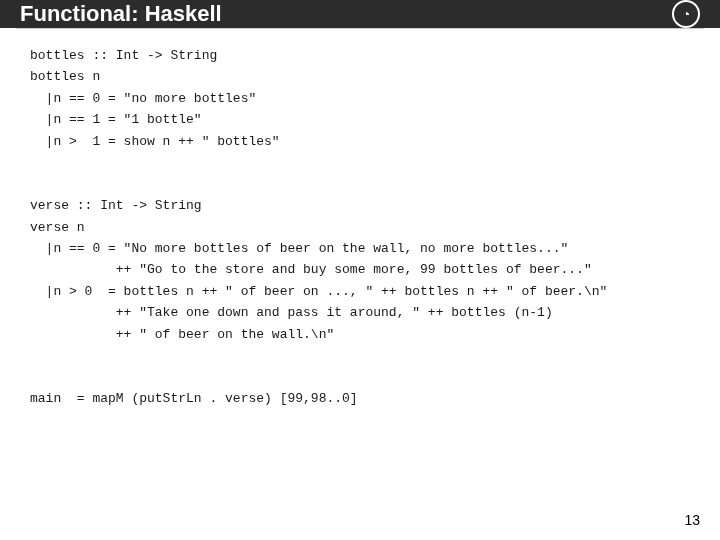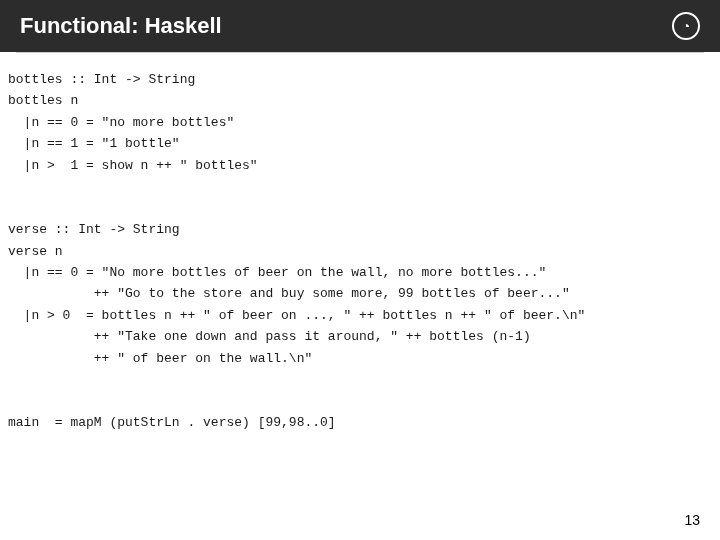--- a/index.html
+++ b/index.html
@@ -19,7 +19,7 @@
     .header {
       background: #2c2c2c;
       color: #ffffff;
-      padding: 12px 20px;
+      padding: 0 20px;
       display: flex;
       align-items: center;
       justify-content: space-between;

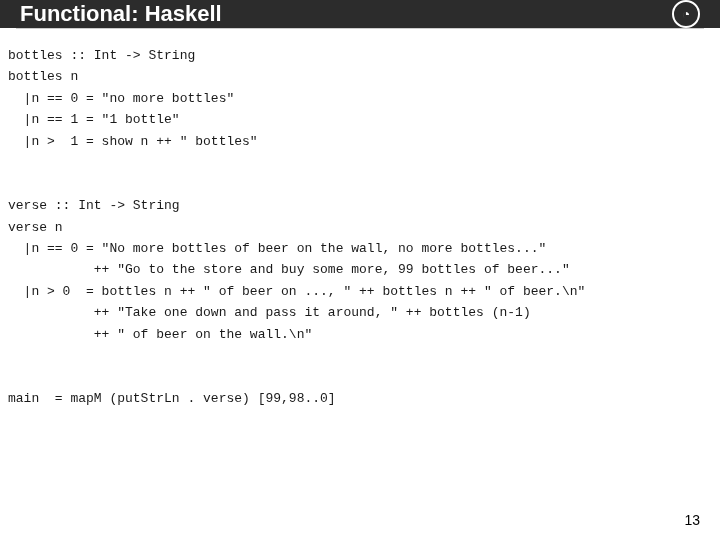--- a/index.html
+++ b/index.html
@@ -50,7 +50,7 @@
     }
 
     .content {
-      padding: 16px 8px;
+      padding: 16px 30px;
       font-family: 'Courier New', Courier, monospace;
       font-size: 13px;
       color: #1a1a1a;

